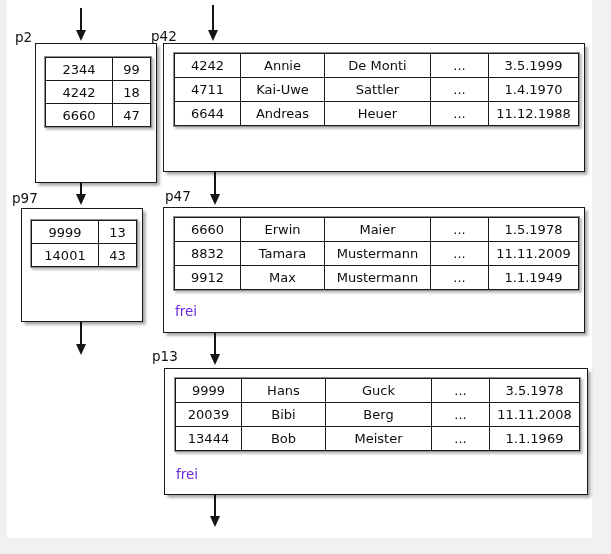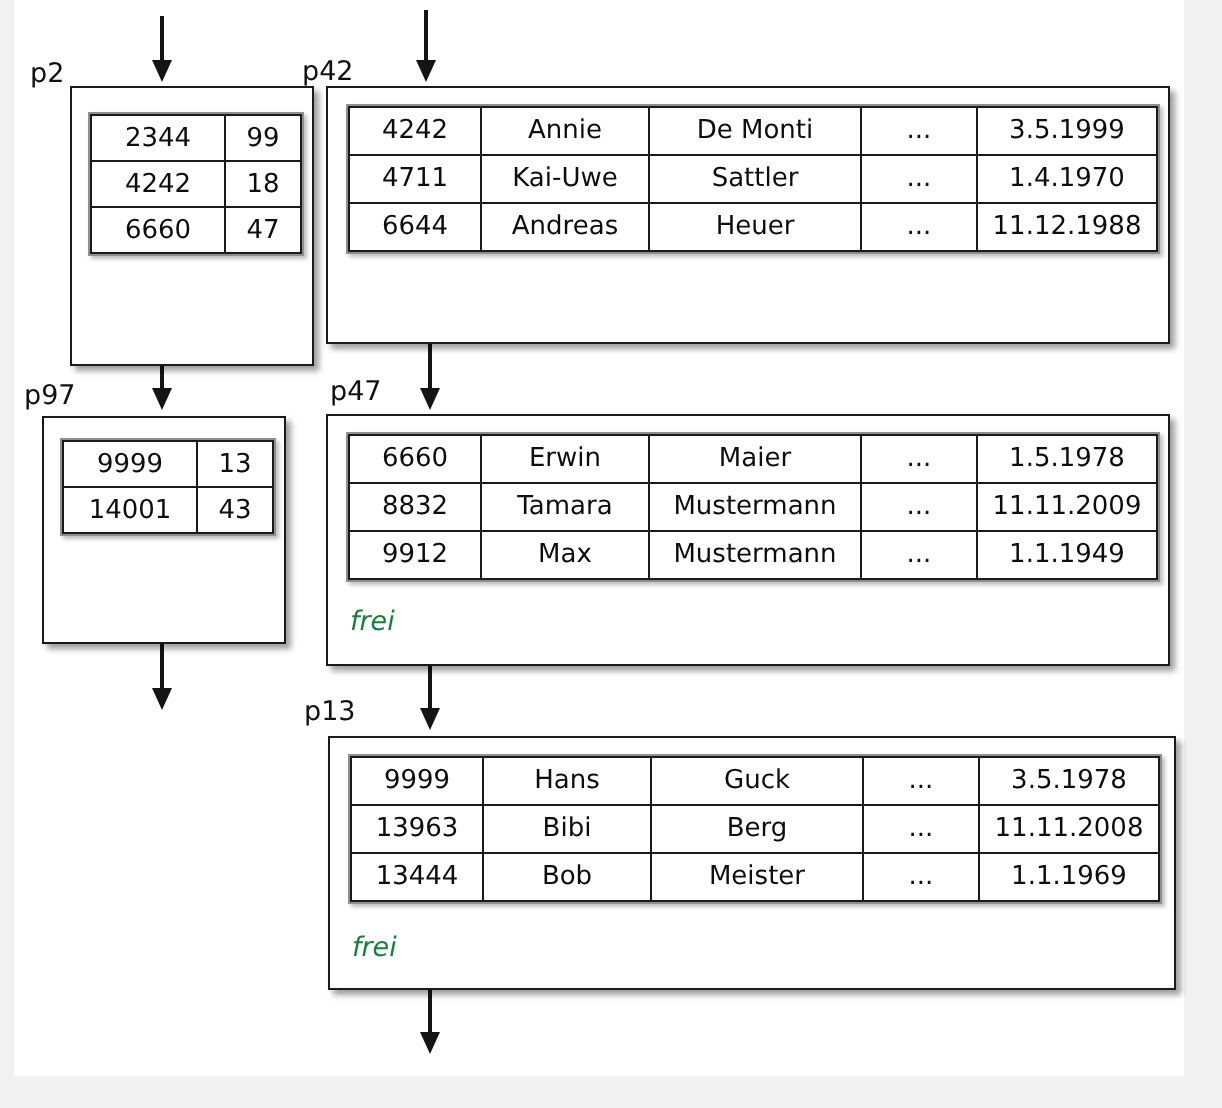--- a/index.html
+++ b/index.html
@@ -64,9 +64,8 @@
 
   .free-label {
     position: absolute;
-    font-style: italic;
     font-size: 13.5px;
-    color: #15803d;
+    color: #6d28d9;
     text-align: right;
   }
 

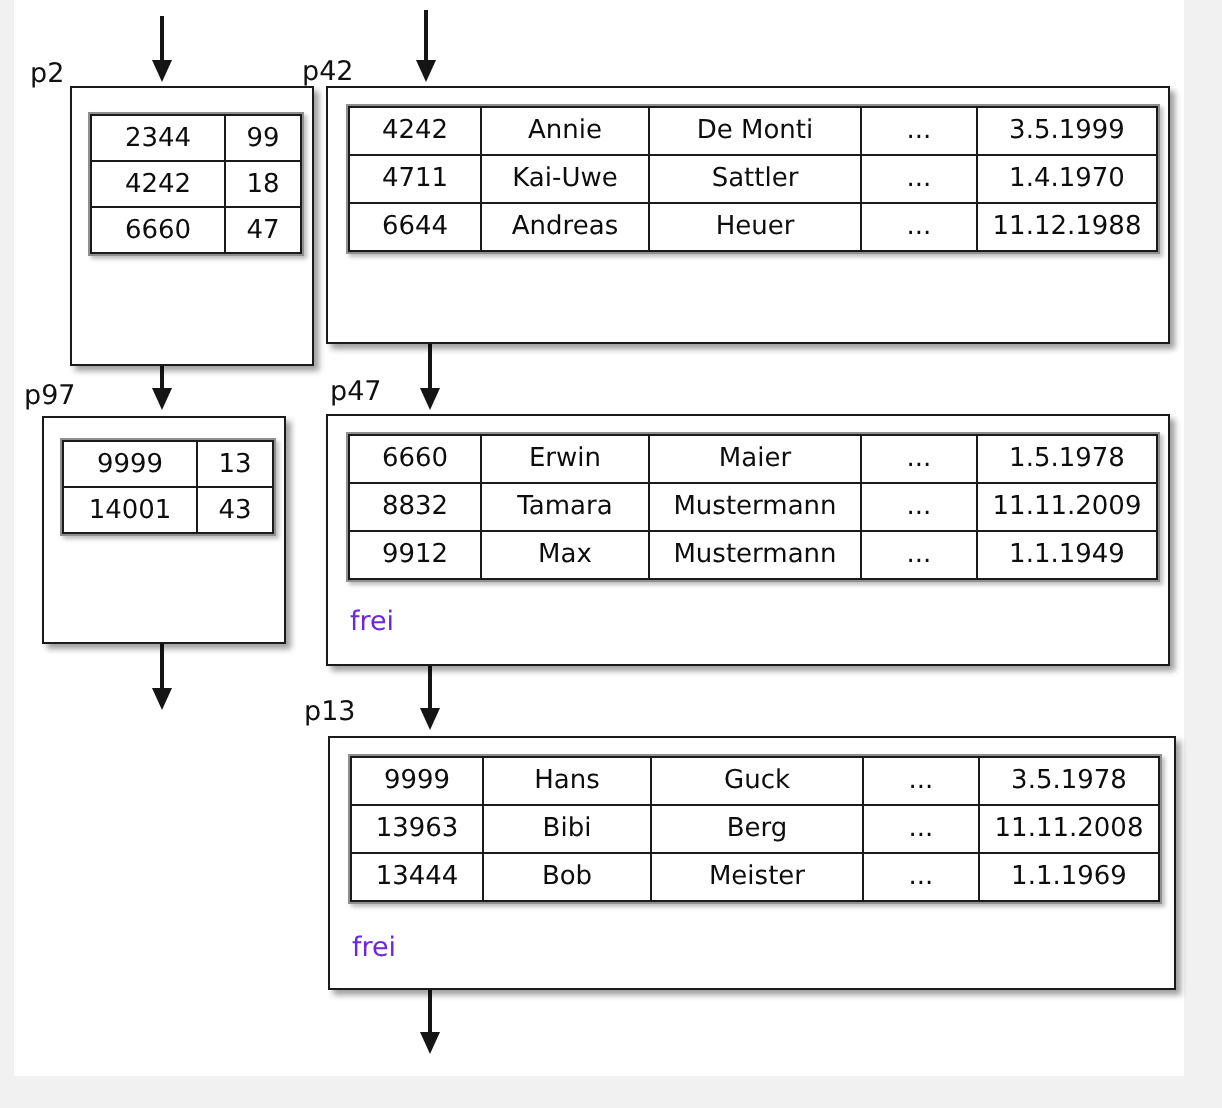--- a/index.html
+++ b/index.html
@@ -246,7 +246,7 @@
               <td>3.5.1978</td>
             </tr>
             <tr>
-              <td>13963</td>
+              <td>20039</td>
               <td>Bibi</td>
               <td>Berg</td>
               <td>...</td>

